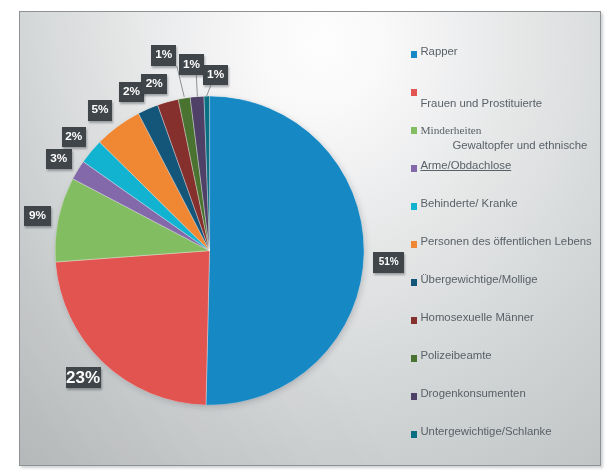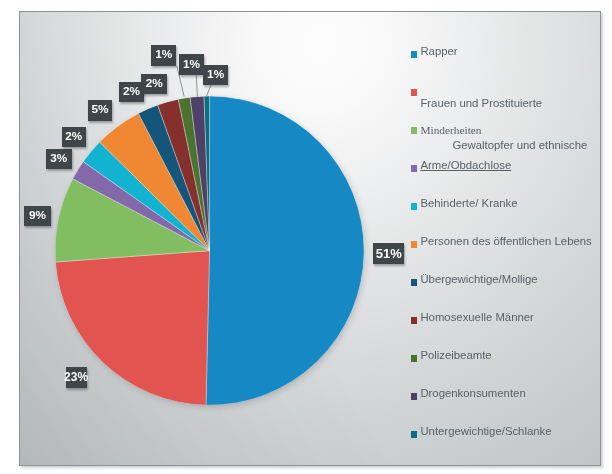--- a/index.html
+++ b/index.html
@@ -79,7 +79,7 @@
               <path d="M 210.8 85.3 L 206.6 96.2" fill="none" stroke="#8d9194" stroke-width="1"></path>
             </g>
           </svg>
-          <div class="lbl" style="left: 373.4px; top: 243px; width: 31px; height: 21px; font-size: 13px;">51%</div>
+          <div class="lbl" style="left: 373.4px; top: 252px; width: 31px; height: 21px; font-size: 10px;">51%</div>
           <div class="lbl" style="left: 65.8px; top: 367px; width: 21px; height: 21px; font-size: 12px;">23%</div>
           <div class="lbl" style="left: 24.4px; top: 205.8px; width: 26.6px; height: 20px; font-size: 11.8px;">9%</div>
           <div class="lbl" style="left: 45.9px; top: 148.7px; width: 26.2px; height: 20.3px; font-size: 11.8px;">3%</div>

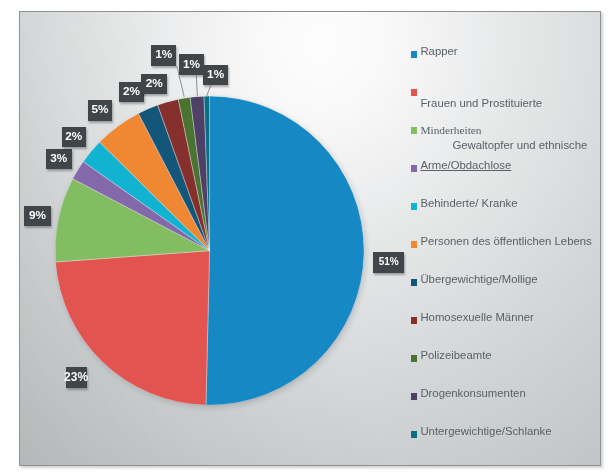--- a/index.html
+++ b/index.html
@@ -80,7 +80,7 @@
             </g>
           </svg>
           <div class="lbl" style="left: 373.4px; top: 252px; width: 31px; height: 21px; font-size: 10px;">51%</div>
-          <div class="lbl" style="left: 65.8px; top: 367px; width: 21px; height: 21px; font-size: 12px;">23%</div>
+          <div class="lbl" style="left: 65.8px; top: 367px; width: 35px; height: 21px; font-size: 17px;">23%</div>
           <div class="lbl" style="left: 24.4px; top: 205.8px; width: 26.6px; height: 20px; font-size: 11.8px;">9%</div>
           <div class="lbl" style="left: 45.9px; top: 148.7px; width: 26.2px; height: 20.3px; font-size: 11.8px;">3%</div>
           <div class="lbl" style="left: 61.9px; top: 126.8px; width: 24.1px; height: 19.9px; font-size: 11.8px;">2%</div>

